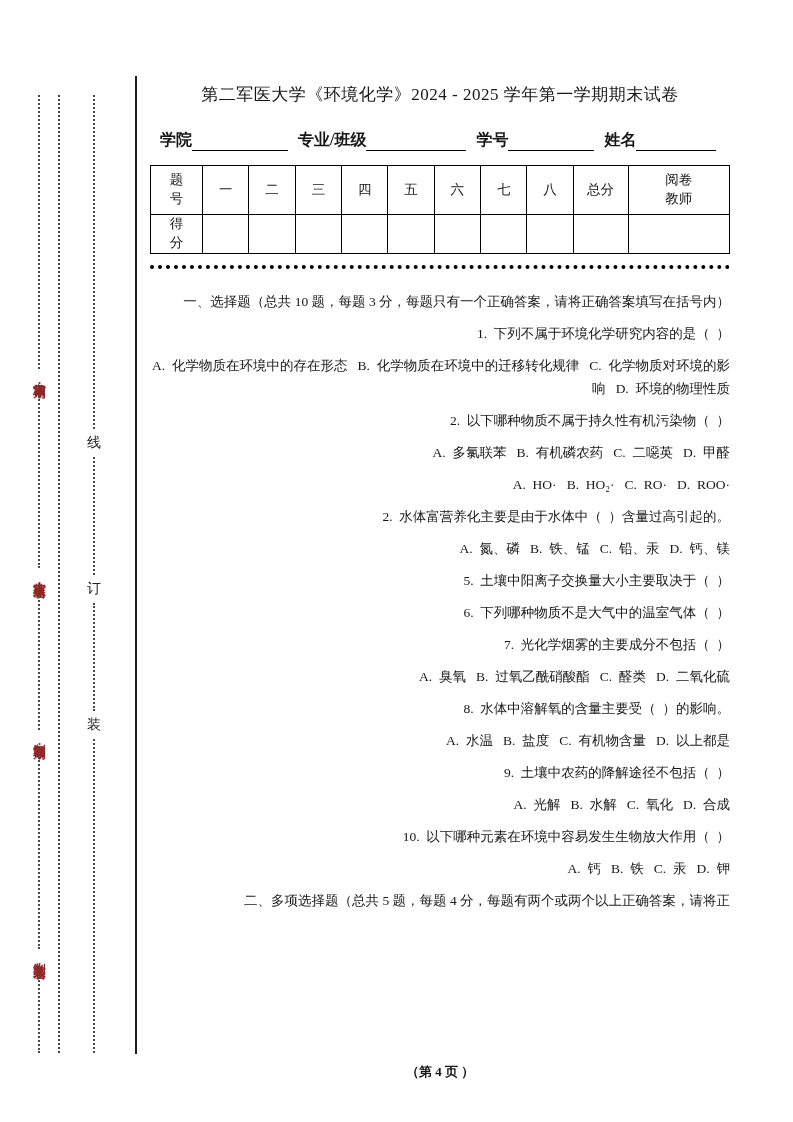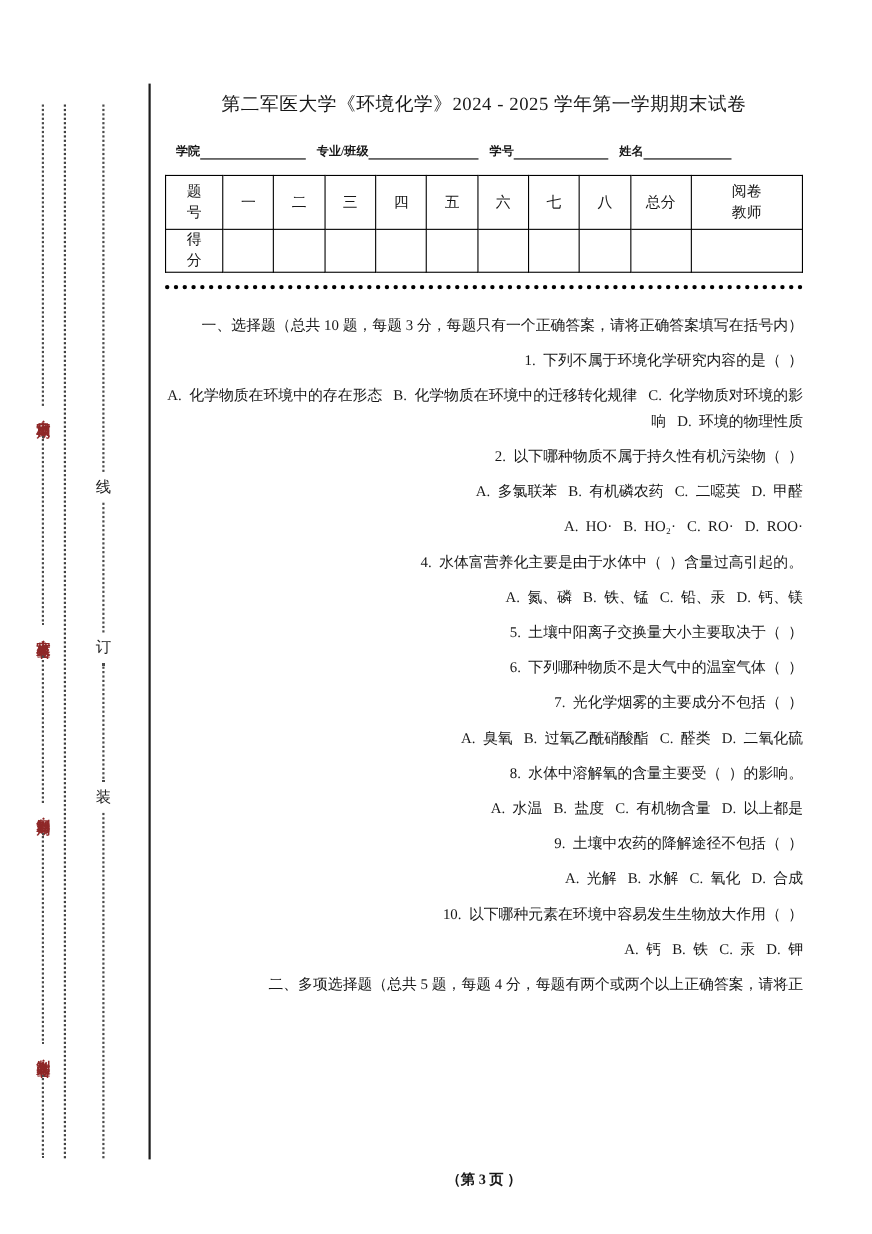--- a/index.html
+++ b/index.html
@@ -53,7 +53,7 @@
 
   .fields{
     margin-top:24px; display:flex; align-items:flex-end;
-    font-size:11px; font-weight:bold; padding:0 10px;
+    font-size:16px; font-weight:bold; padding:0 10px;
   }
   .field{ display:flex; align-items:flex-end; }
   .field .u{ display:inline-block; border-bottom:1.3px solid #000; height:15px; }

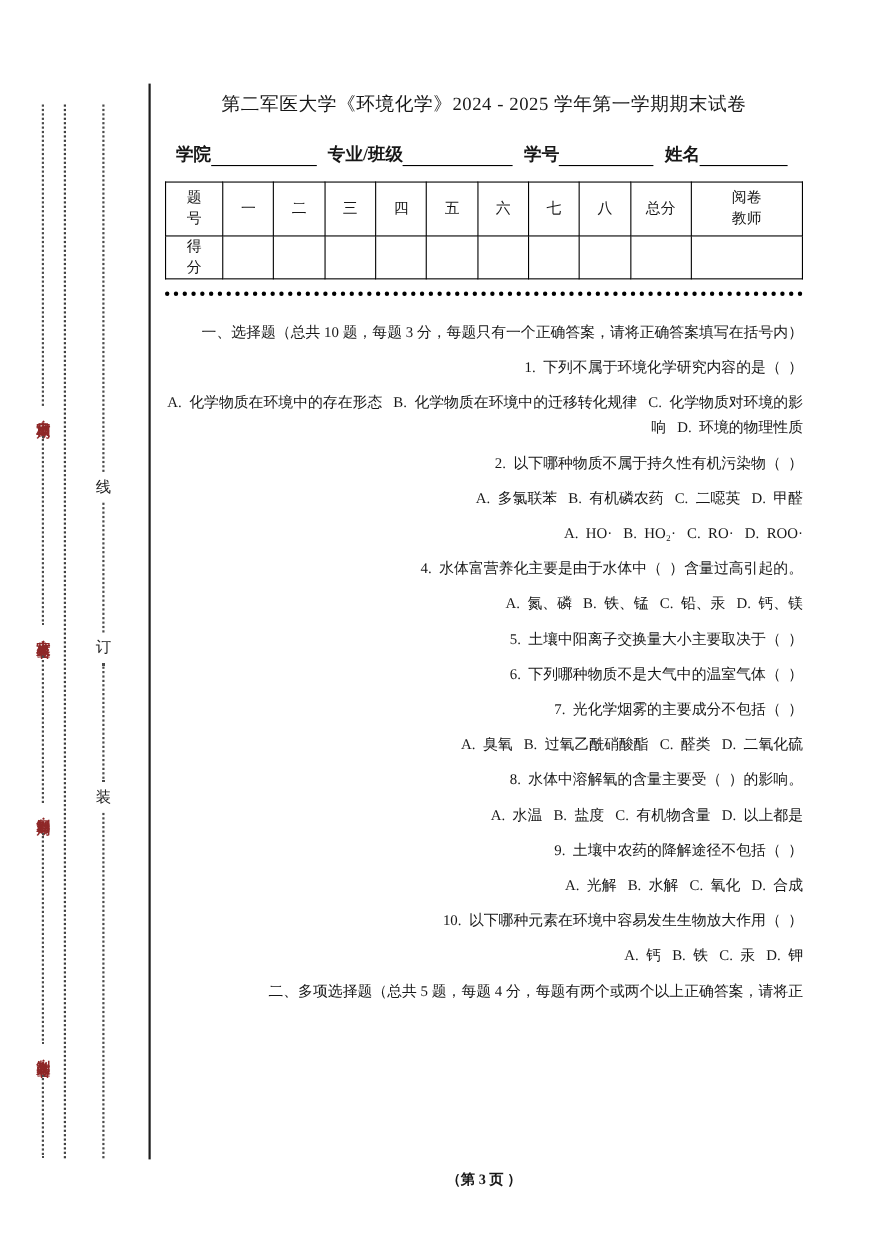--- a/index.html
+++ b/index.html
@@ -203,7 +203,7 @@
 
       <p>A.  HO·   B.  HO₂·   C.  RO·   D.  ROO·</p>
 
-      <p>4.  水体富营养化主要是由于水体中（  ）含量过高引起的。</p>
+      <p>2.  水体富营养化主要是由于水体中（  ）含量过高引起的。</p>
       <p>A.  氮、磷   B.  铁、锰   C.  铅、汞   D.  钙、镁</p>
 
       <p>5.  土壤中阳离子交换量大小主要取决于（  ）</p>

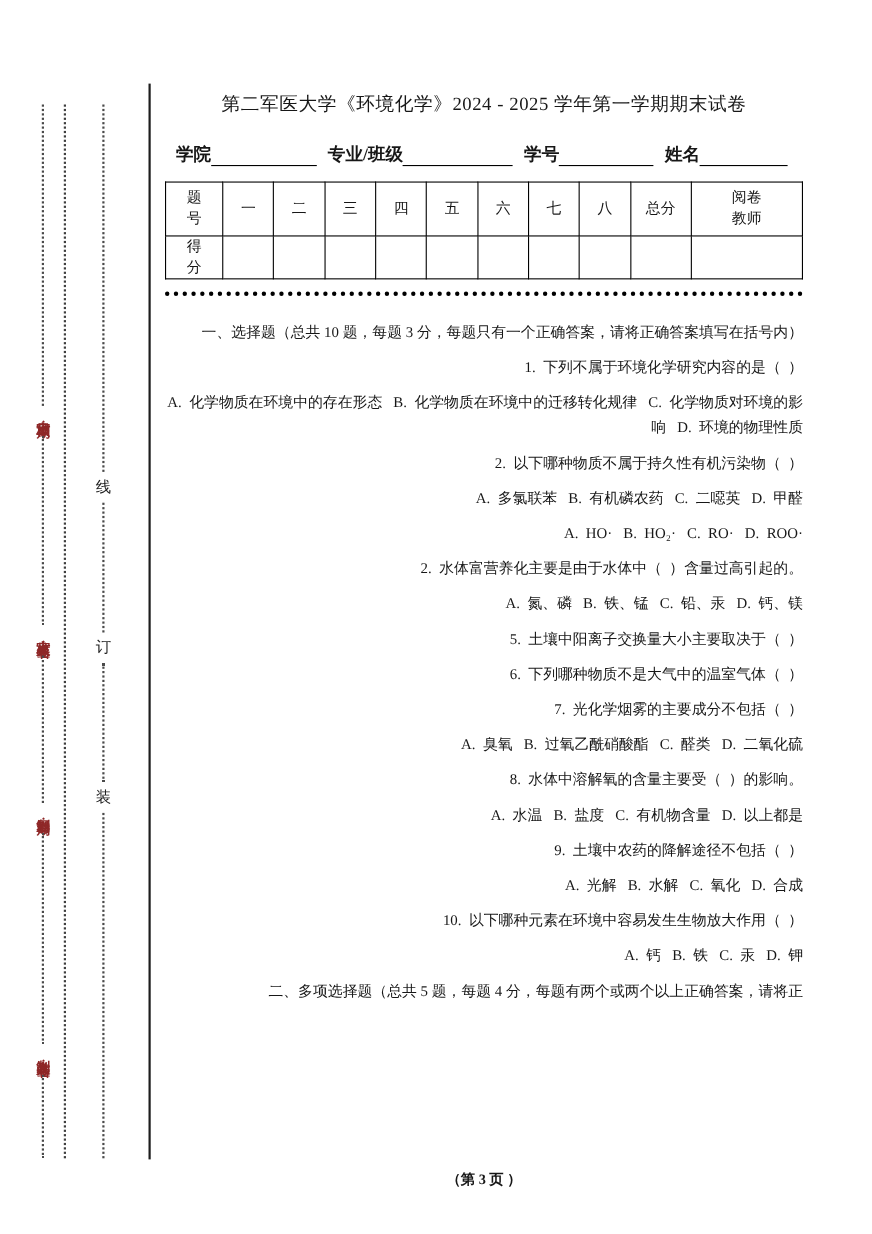--- a/index.html
+++ b/index.html
@@ -226,7 +226,7 @@
     </div>
   </div>
 
-  <div class="footer">（第 3 页 ）</div>
+  <div class="footer">（第 4 页 ）</div>
 </div>
 
 </body></html>

